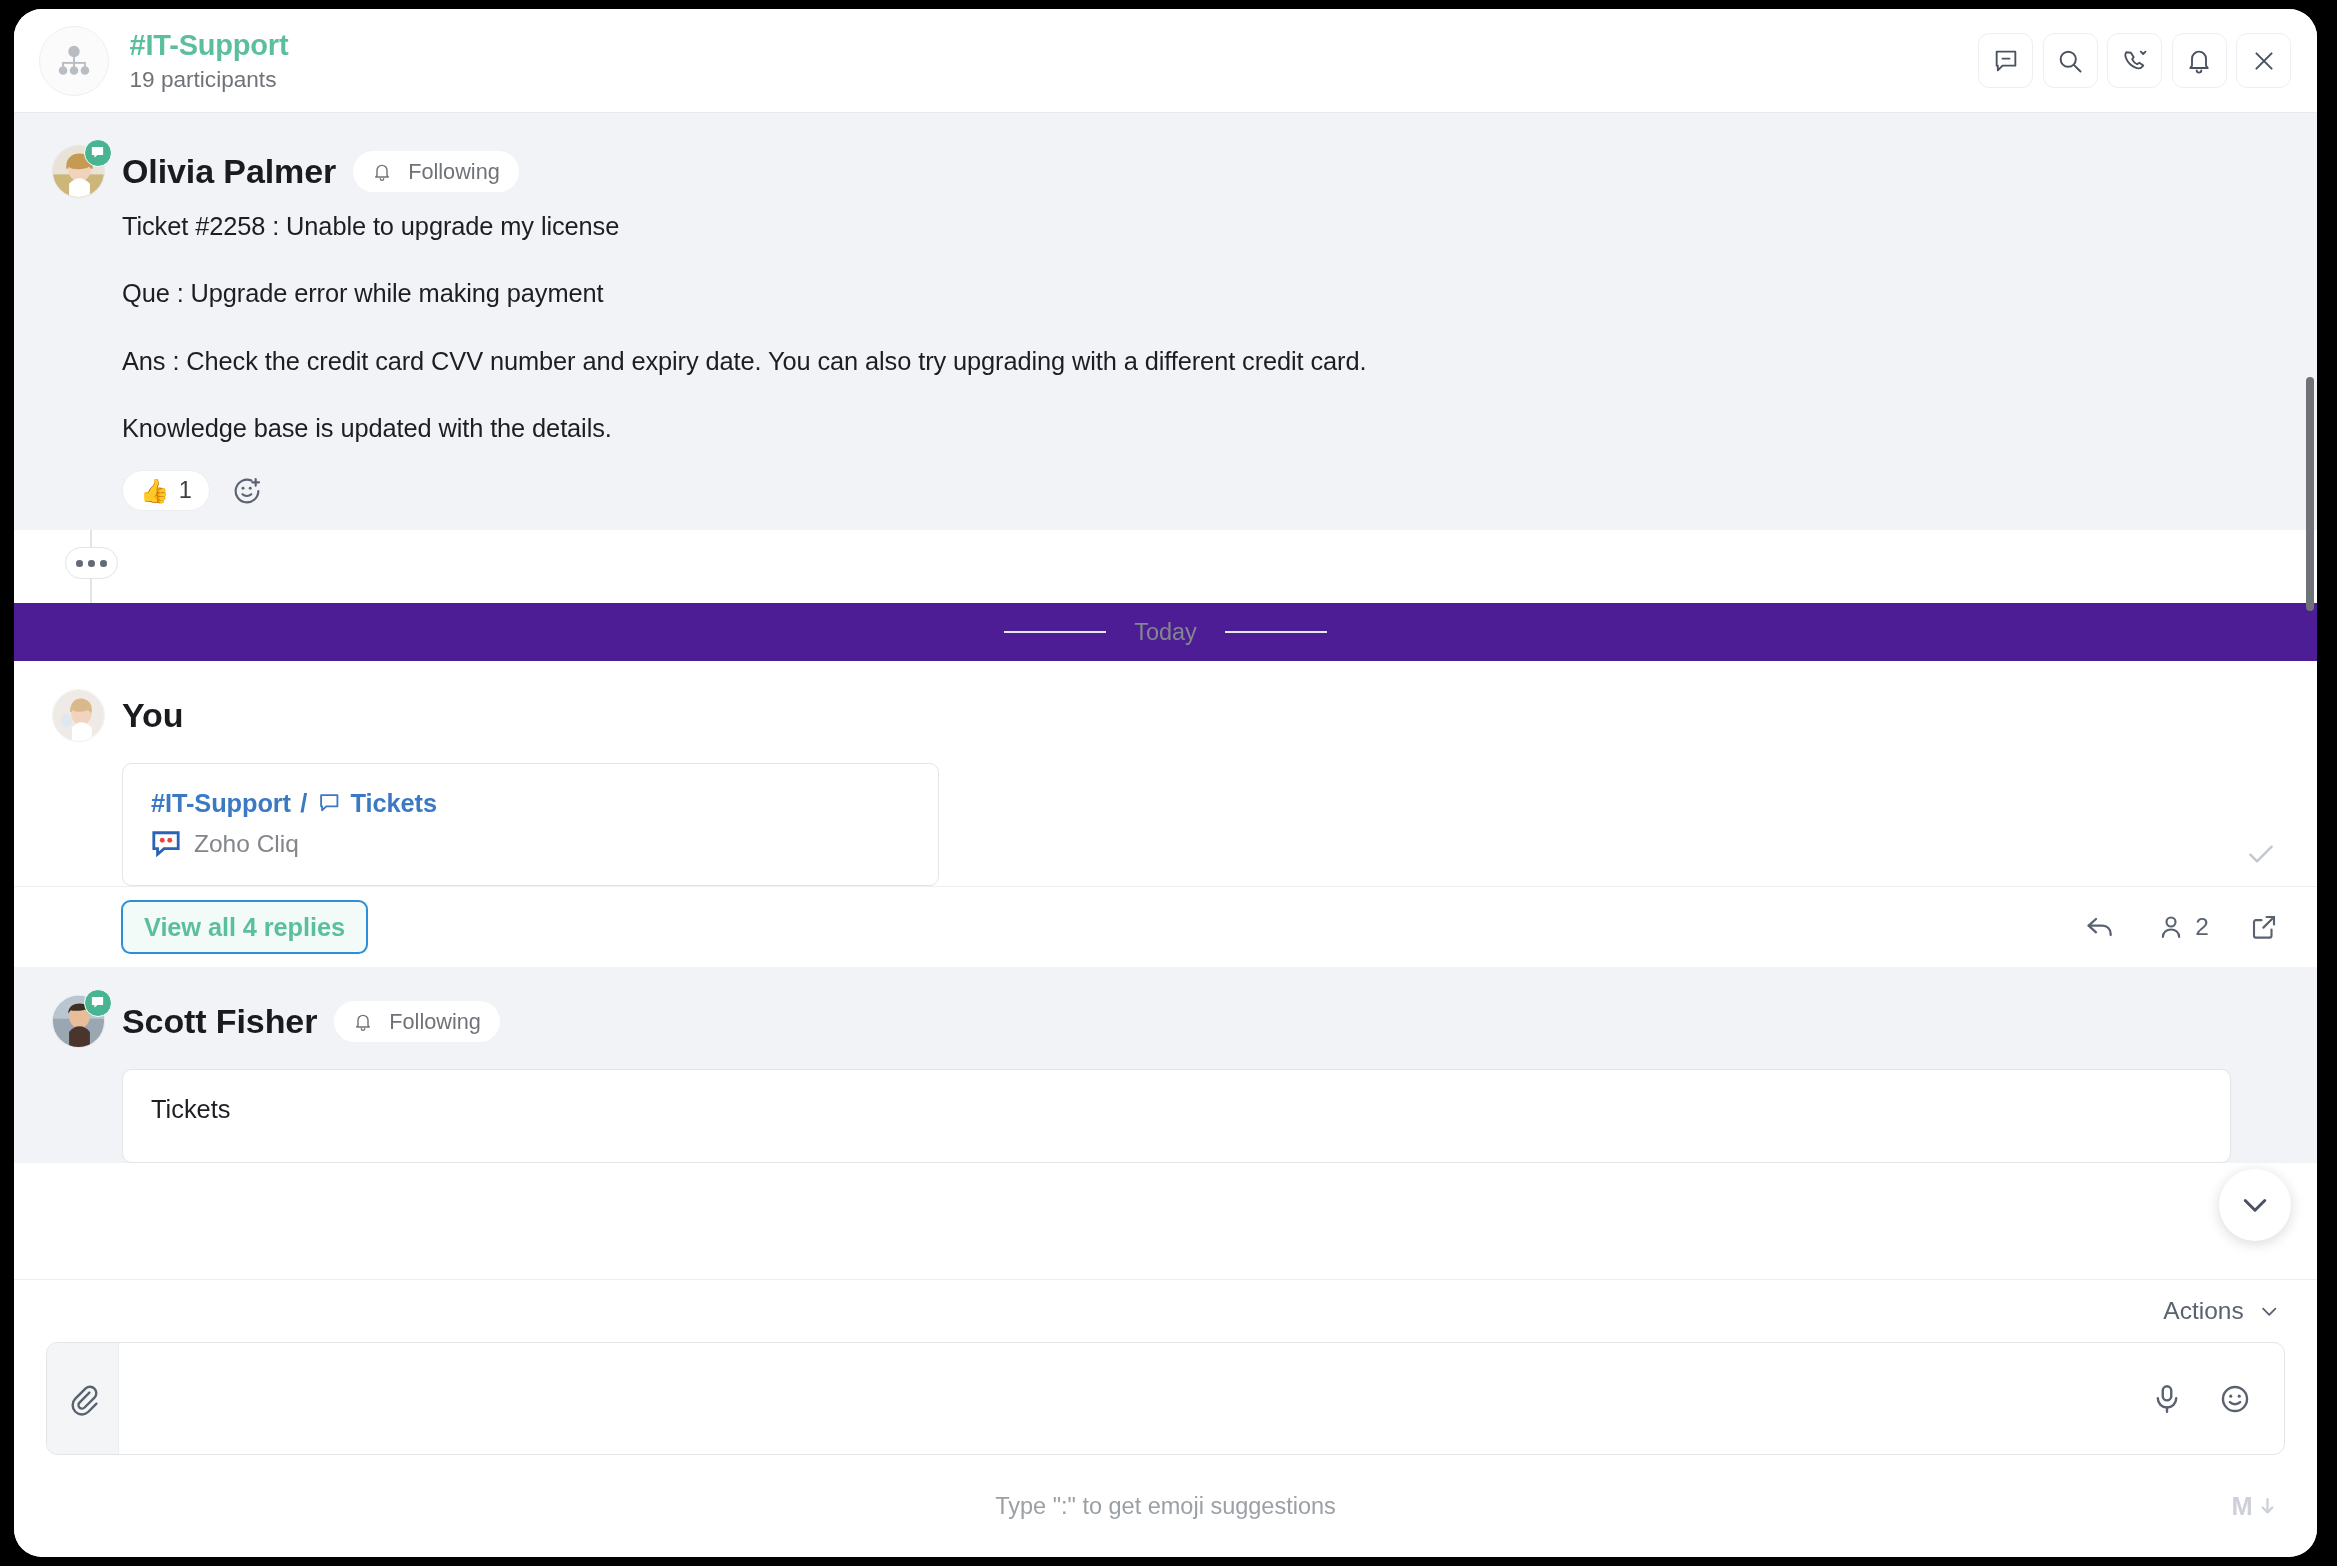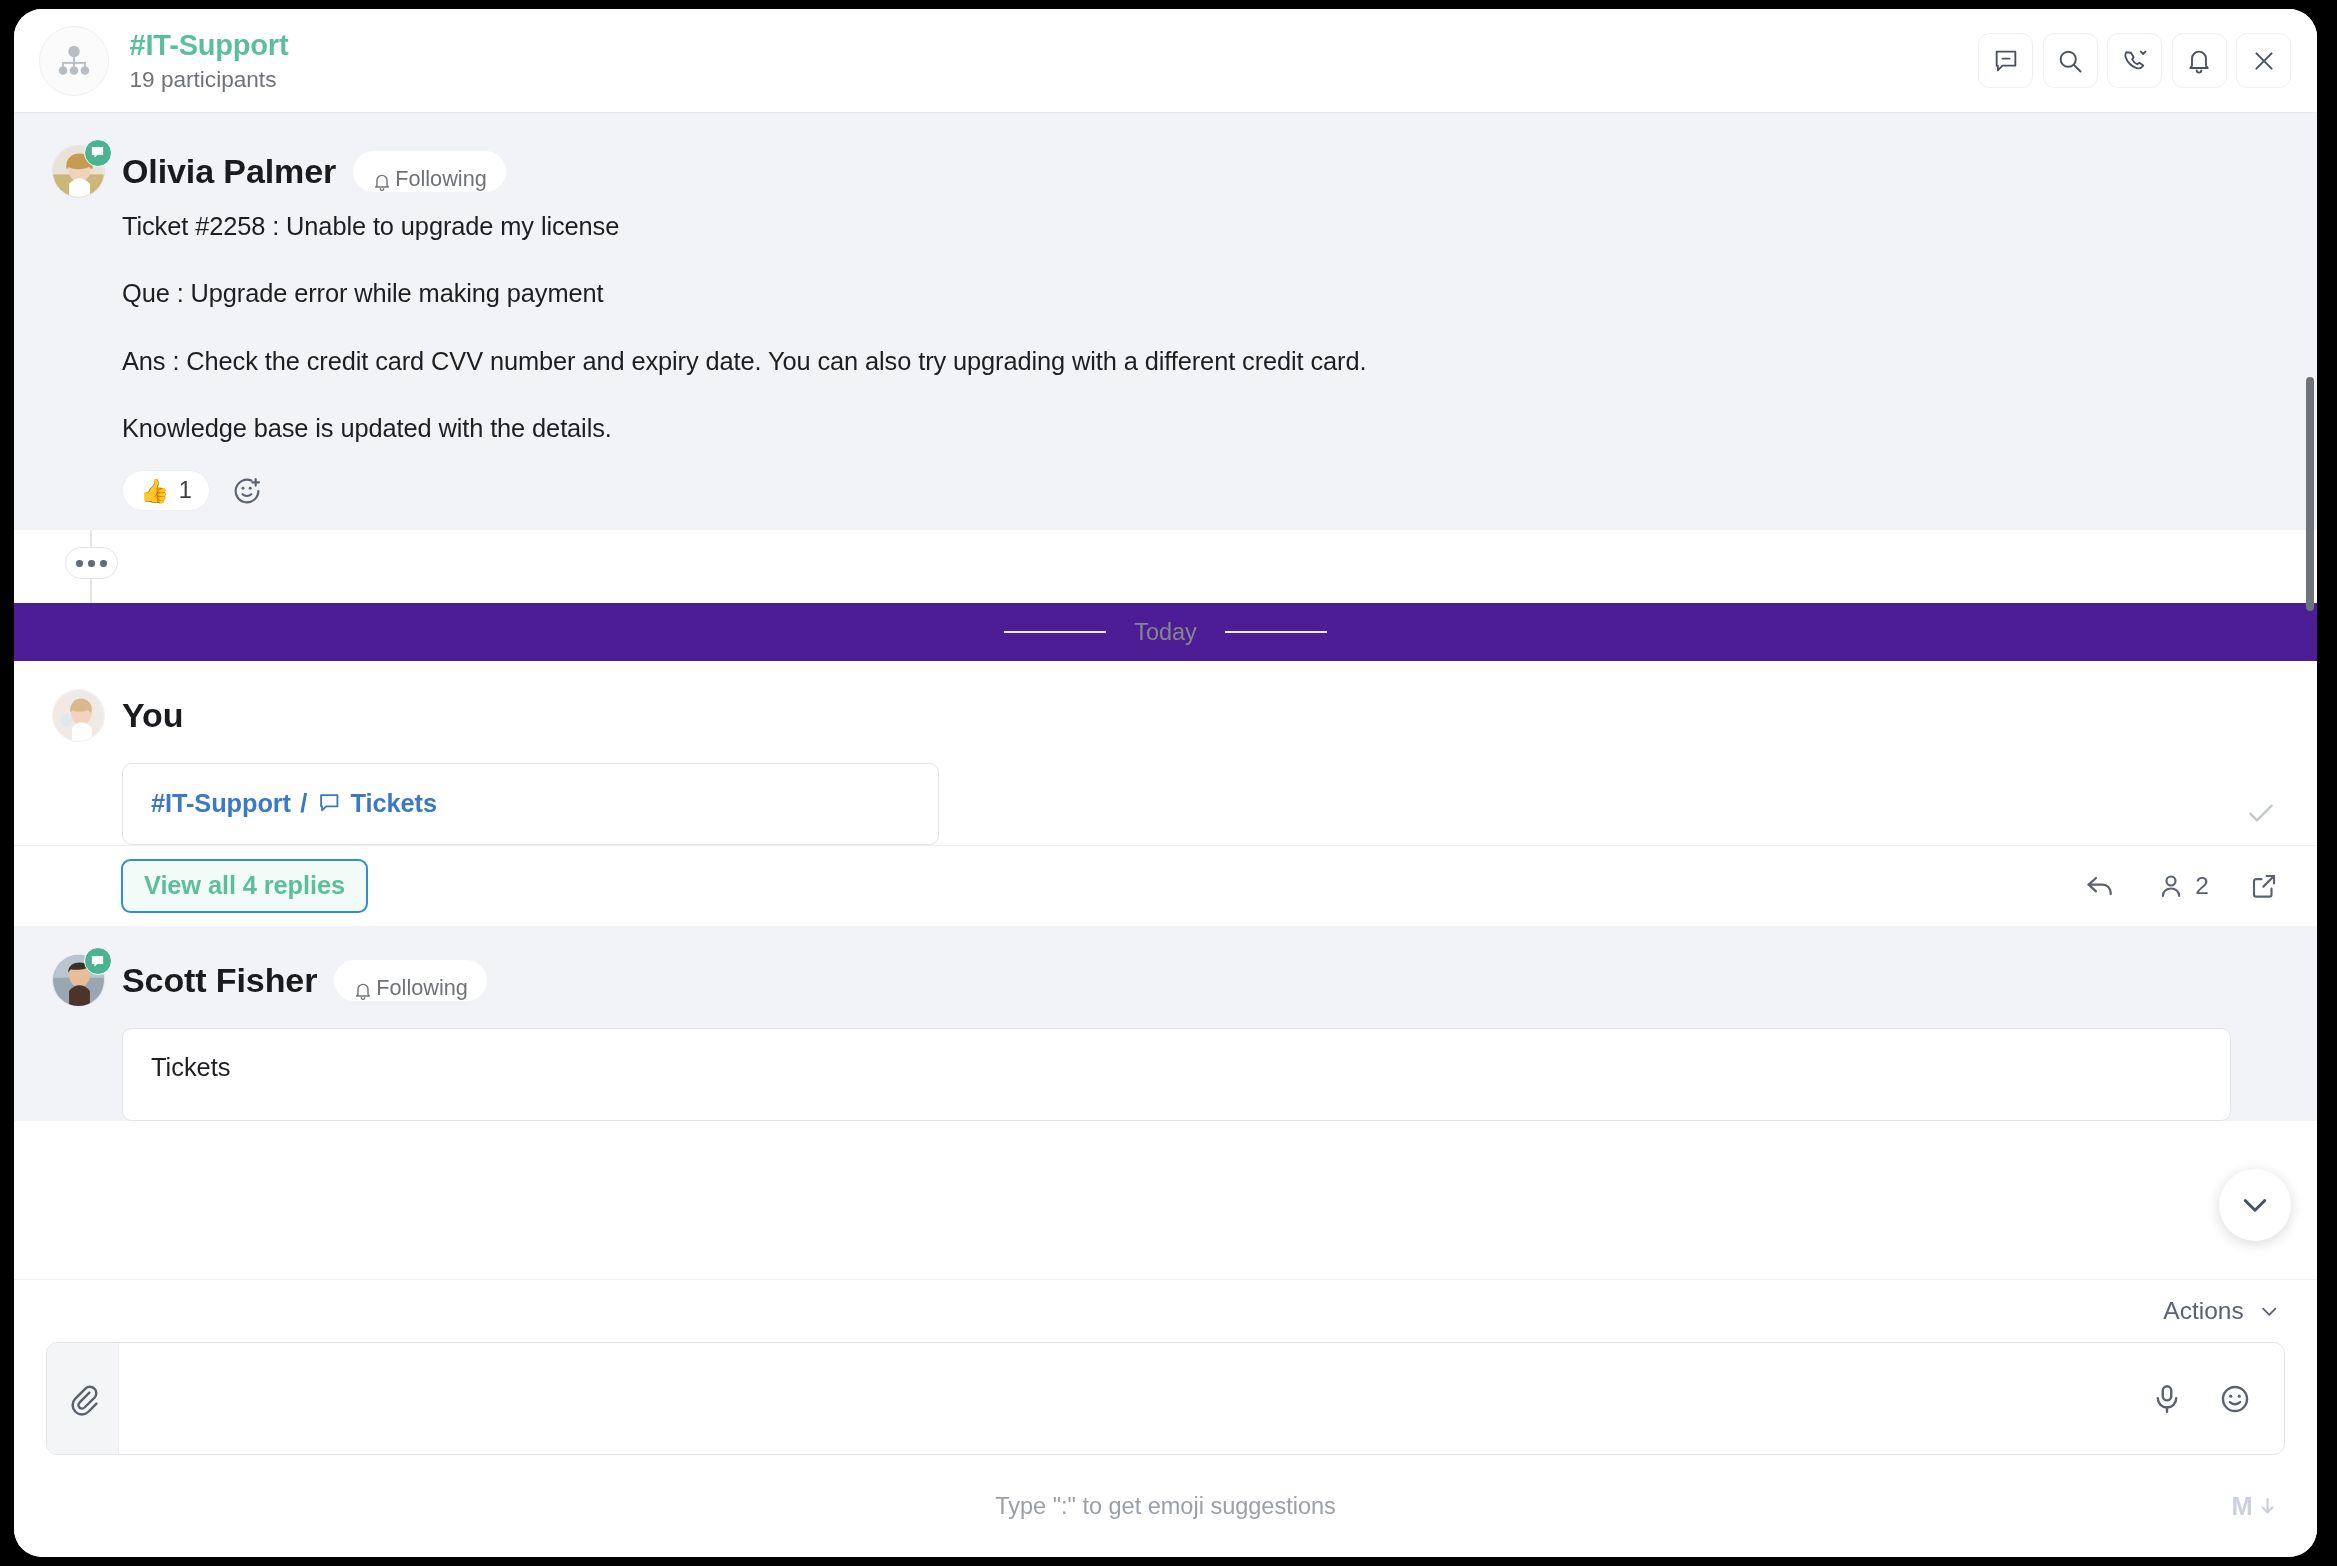--- a/index.html
+++ b/index.html
@@ -116,8 +116,8 @@
   }
   .following-pill {
     display: inline-flex;
-    align-items: flex-end;
-    gap: 3px;
+    align-items: center;
+    gap: 16px;
     height: 41px;
     padding: 0 19px;
     border-radius: 21px;

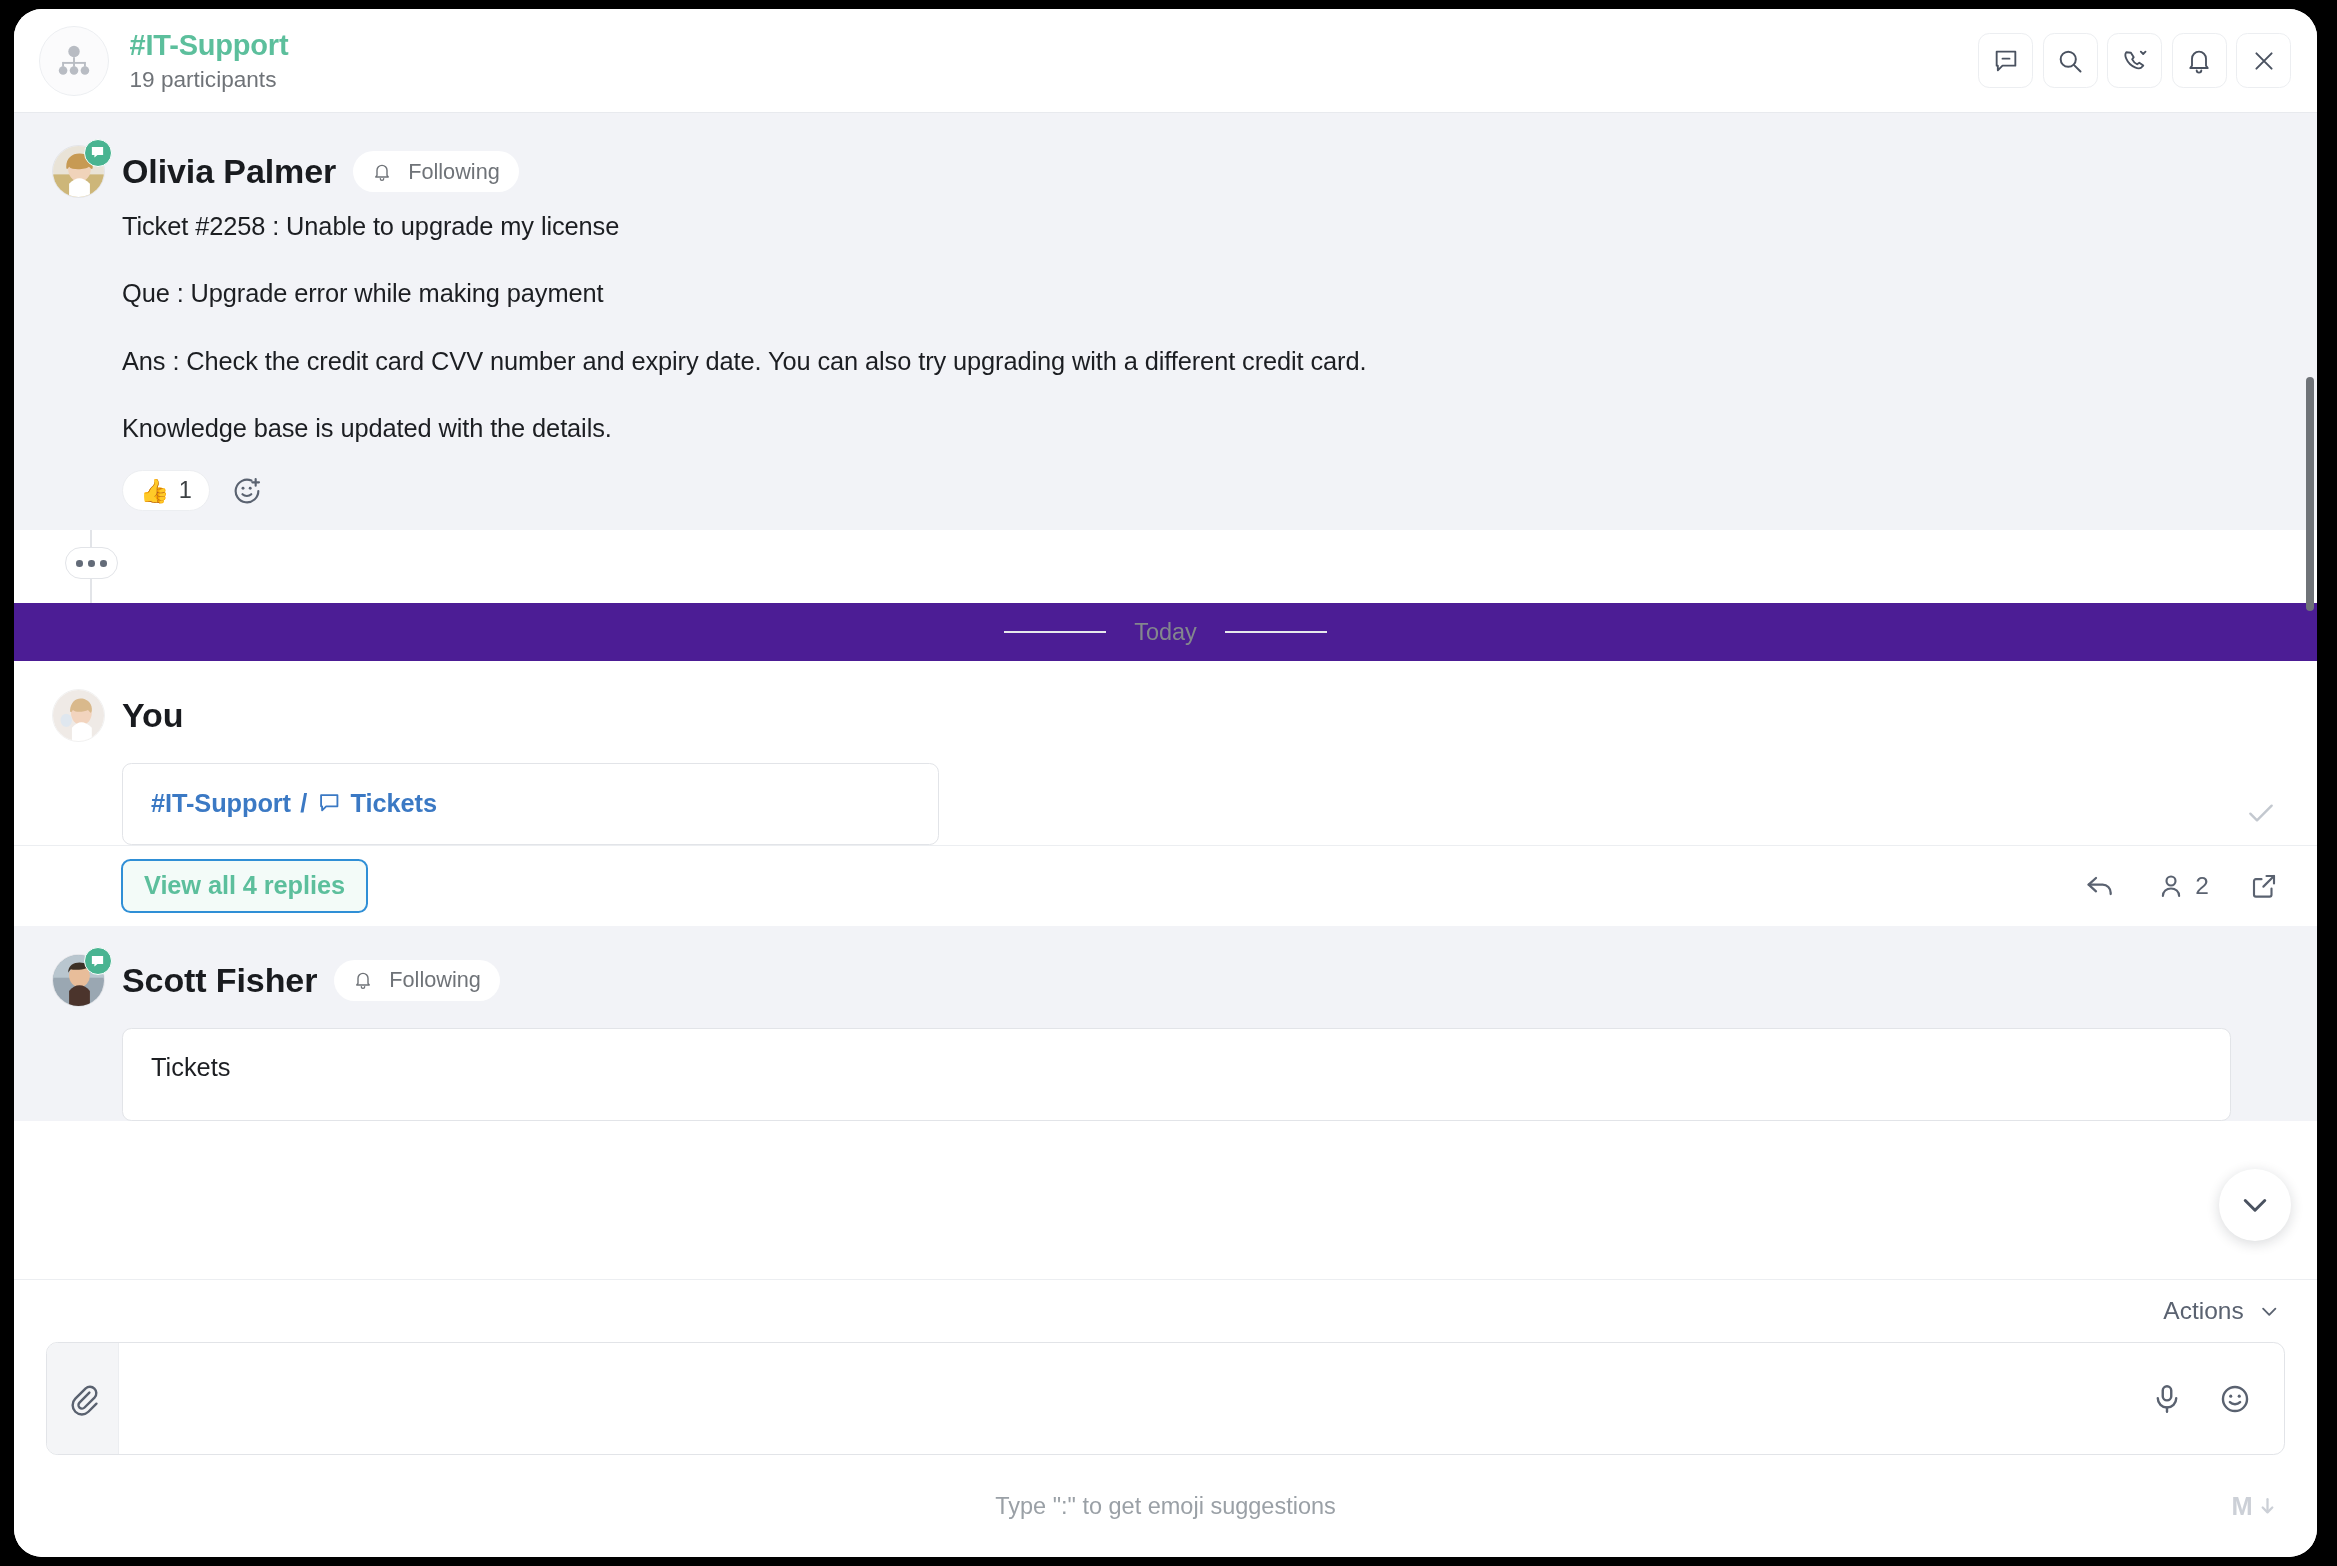--- a/index.html
+++ b/index.html
@@ -522,6 +522,16 @@
           </span>
           <span>Tickets</span>
         </div>
+        <div class="card-app">
+          <span style="display:flex;">
+            <svg width="30" height="30" viewBox="0 0 32 32">
+              <path d="M3 4h26v17H14l-7 6v-6H3z" fill="none" stroke="#2a62b6" stroke-width="3"></path>
+              <circle cx="12" cy="12" r="2.6" fill="#e8463c"></circle>
+              <circle cx="20" cy="12" r="2.6" fill="#e8463c"></circle>
+            </svg>
+          </span>
+          <span>Zoho Cliq</span>
+        </div>
       </div>
       <span class="sent-check">
         <svg width="32" height="32" viewBox="0 0 24 24" fill="none" stroke="#c3c8cf" stroke-width="1.8" stroke-linecap="round" stroke-linejoin="round">

